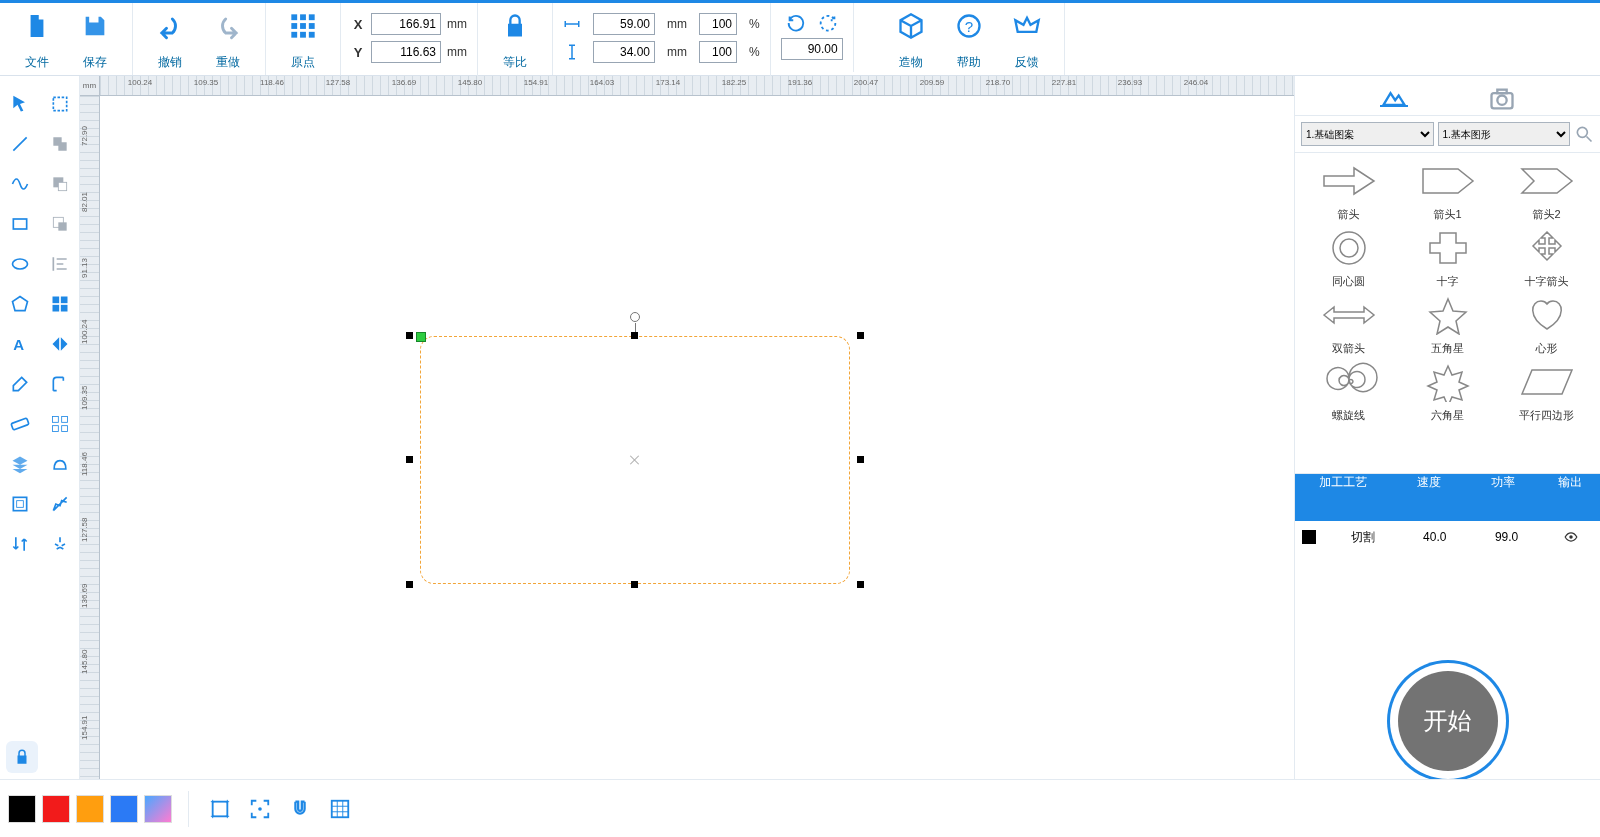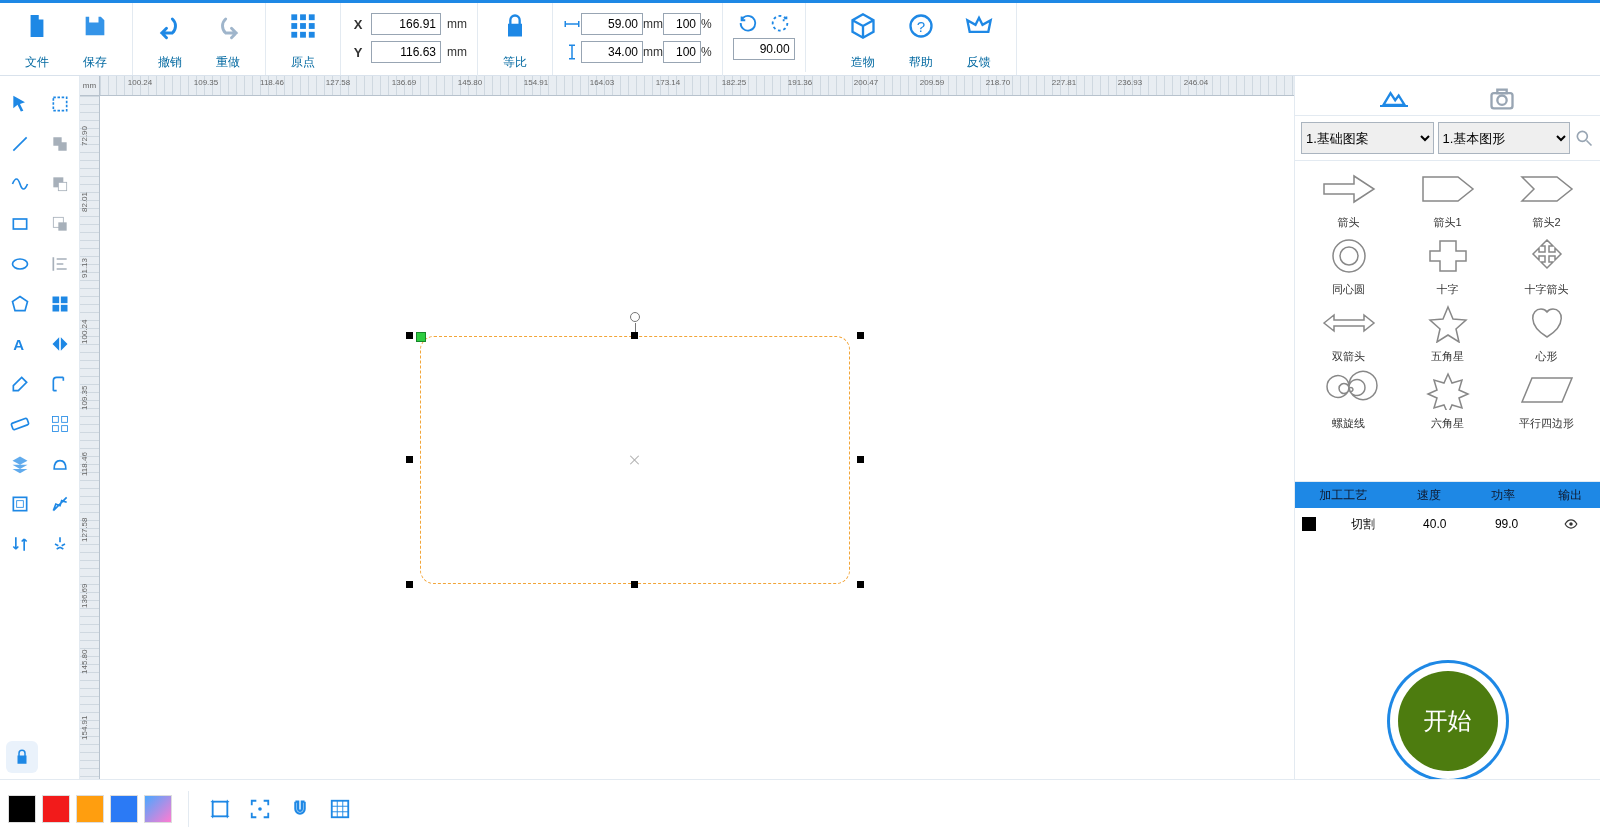--- a/index.html
+++ b/index.html
@@ -20,7 +20,7 @@
 .coord-row .unit { font-size: 12px; color: #333; }
 
 .dim-group { display: flex; flex-direction: column; justify-content: center; gap: 6px; padding: 0 10px; border-right: 1px solid #e3eaf1; height:76px;}
-.dim-row { display:flex; align-items:center; gap:0;justify-content:center;}
+.dim-row { display:flex; align-items:center; gap:12px;justify-content:center;}
 .dim-row .dim-ic { width:18px; height:18px; color:#1e88e5; display:flex; align-items:center; justify-content:center;}
 .dim-row input.v { width: 62px; height: 22px; border:1px solid #98a5b3; font-size:12px; text-align:right; padding-right:4px;}
 .dim-row input.p { width: 38px; height:22px; border:1px solid #98a5b3; font-size:12px; text-align:right; padding-right:4px;}

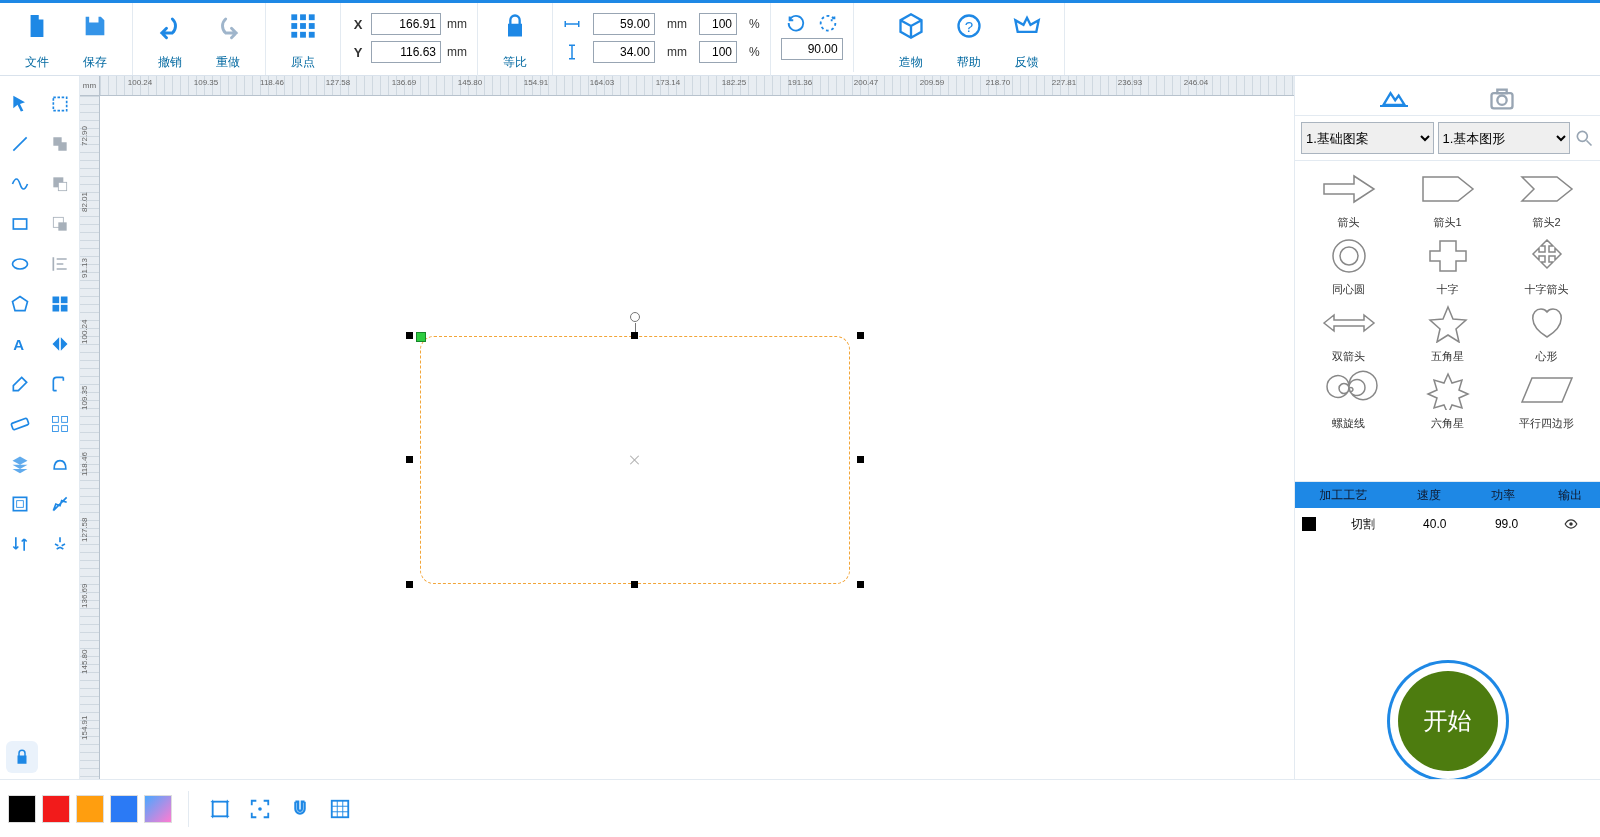--- a/index.html
+++ b/index.html
@@ -76,7 +76,7 @@
 .tab-row .active-underline { border-bottom:2px solid #1e88e5; padding-bottom:6px;}
 
 .select-row { display:flex; align-items:center; gap:4px; padding:6px; border-bottom:1px solid #e3eaf1;}
-.select-row select { flex:1; height:32px; border:1px solid #aab4bf; font-size:13px;}
+.select-row select { flex:1; height:24px; border:1px solid #aab4bf; font-size:10px;}
 .select-row .search-ic { width:20px; height:20px; color:#98a5b3;}
 
 .shape-gallery { flex:0 0 auto; height:320px; overflow:hidden; padding:6px 4px;}

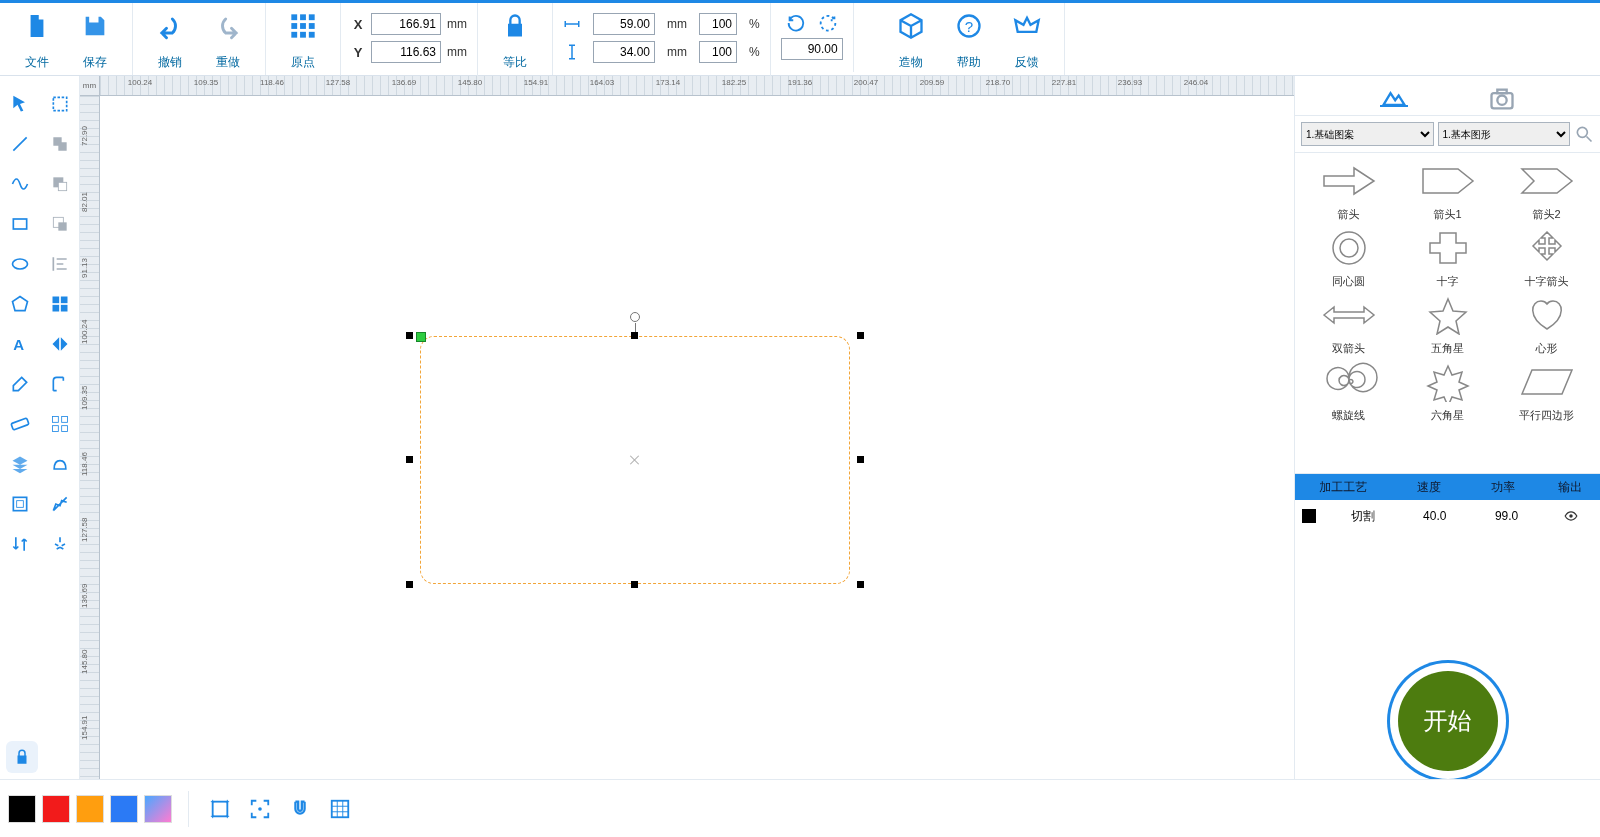--- a/index.html
+++ b/index.html
@@ -87,7 +87,7 @@
 .shape-item .nm { font-size:11px; color:#333;}
 
 .layers-panel { flex:1; border-top:1px solid #e3eaf1; overflow:hidden;}
-.layers-head { display:flex; background:#1e88e5; color:#0f172a; height:26px; align-items:center;}
+.layers-head { display:flex; background:#1e88e5; color:#ffffff; height:47px; }
 .layers-head > div { font-size:12px; text-align:center;}
 .lh-craft { flex:1.3;}
 .lh-speed { flex:1;}

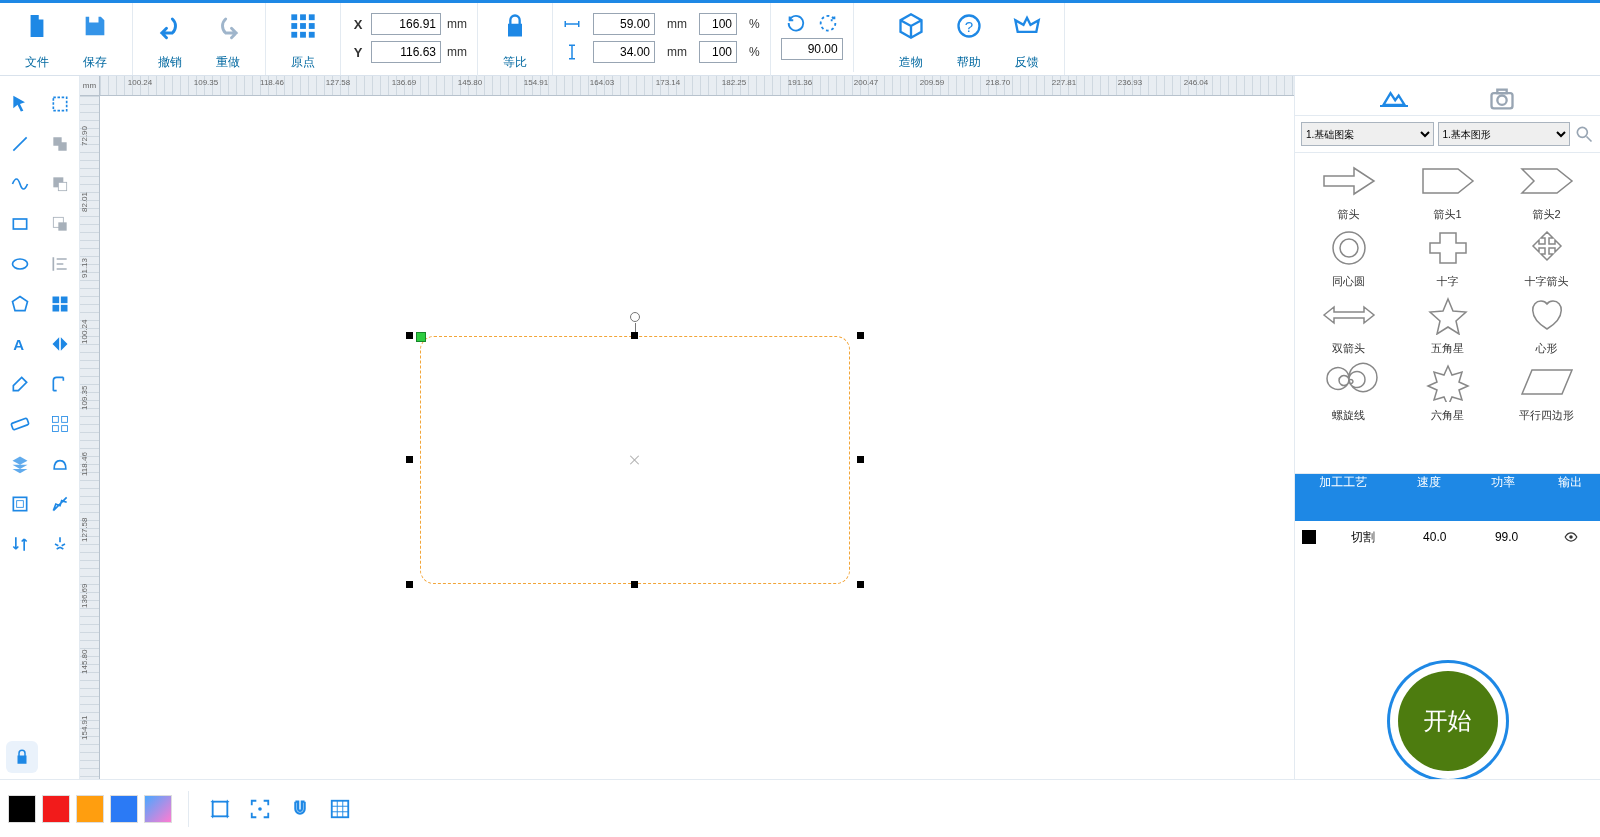--- a/index.html
+++ b/index.html
@@ -104,7 +104,7 @@
 .lr-out svg{ width:20px; height:14px; color:#333;}
 
 .start-area { padding:14px 10px 8px; display:flex; flex-direction:column; align-items:center;}
-.start-btn { width:100px; height:100px; border-radius:50%; background:#4d7c0f; box-shadow:0 0 0 8px #fff, 0 0 0 11px #1e88e5; color:#fff; font-size:24px; display:flex; align-items:center; justify-content:center; cursor:pointer;}
+.start-btn { width:100px; height:100px; border-radius:50%; background:#737373; box-shadow:0 0 0 8px #fff, 0 0 0 11px #1e88e5; color:#fff; font-size:24px; display:flex; align-items:center; justify-content:center; cursor:pointer;}
 .status-row { margin-top:18px; width:100%; display:flex;}
 .status-box { flex:1; height:28px; border:1px solid #c5ced8; display:flex; align-items:center; justify-content:center; font-size:12px; gap:6px;}
 .status-box.disc { color:#e57d1f; border-right:none; border-top-left-radius:4px; border-bottom-left-radius:4px;}

